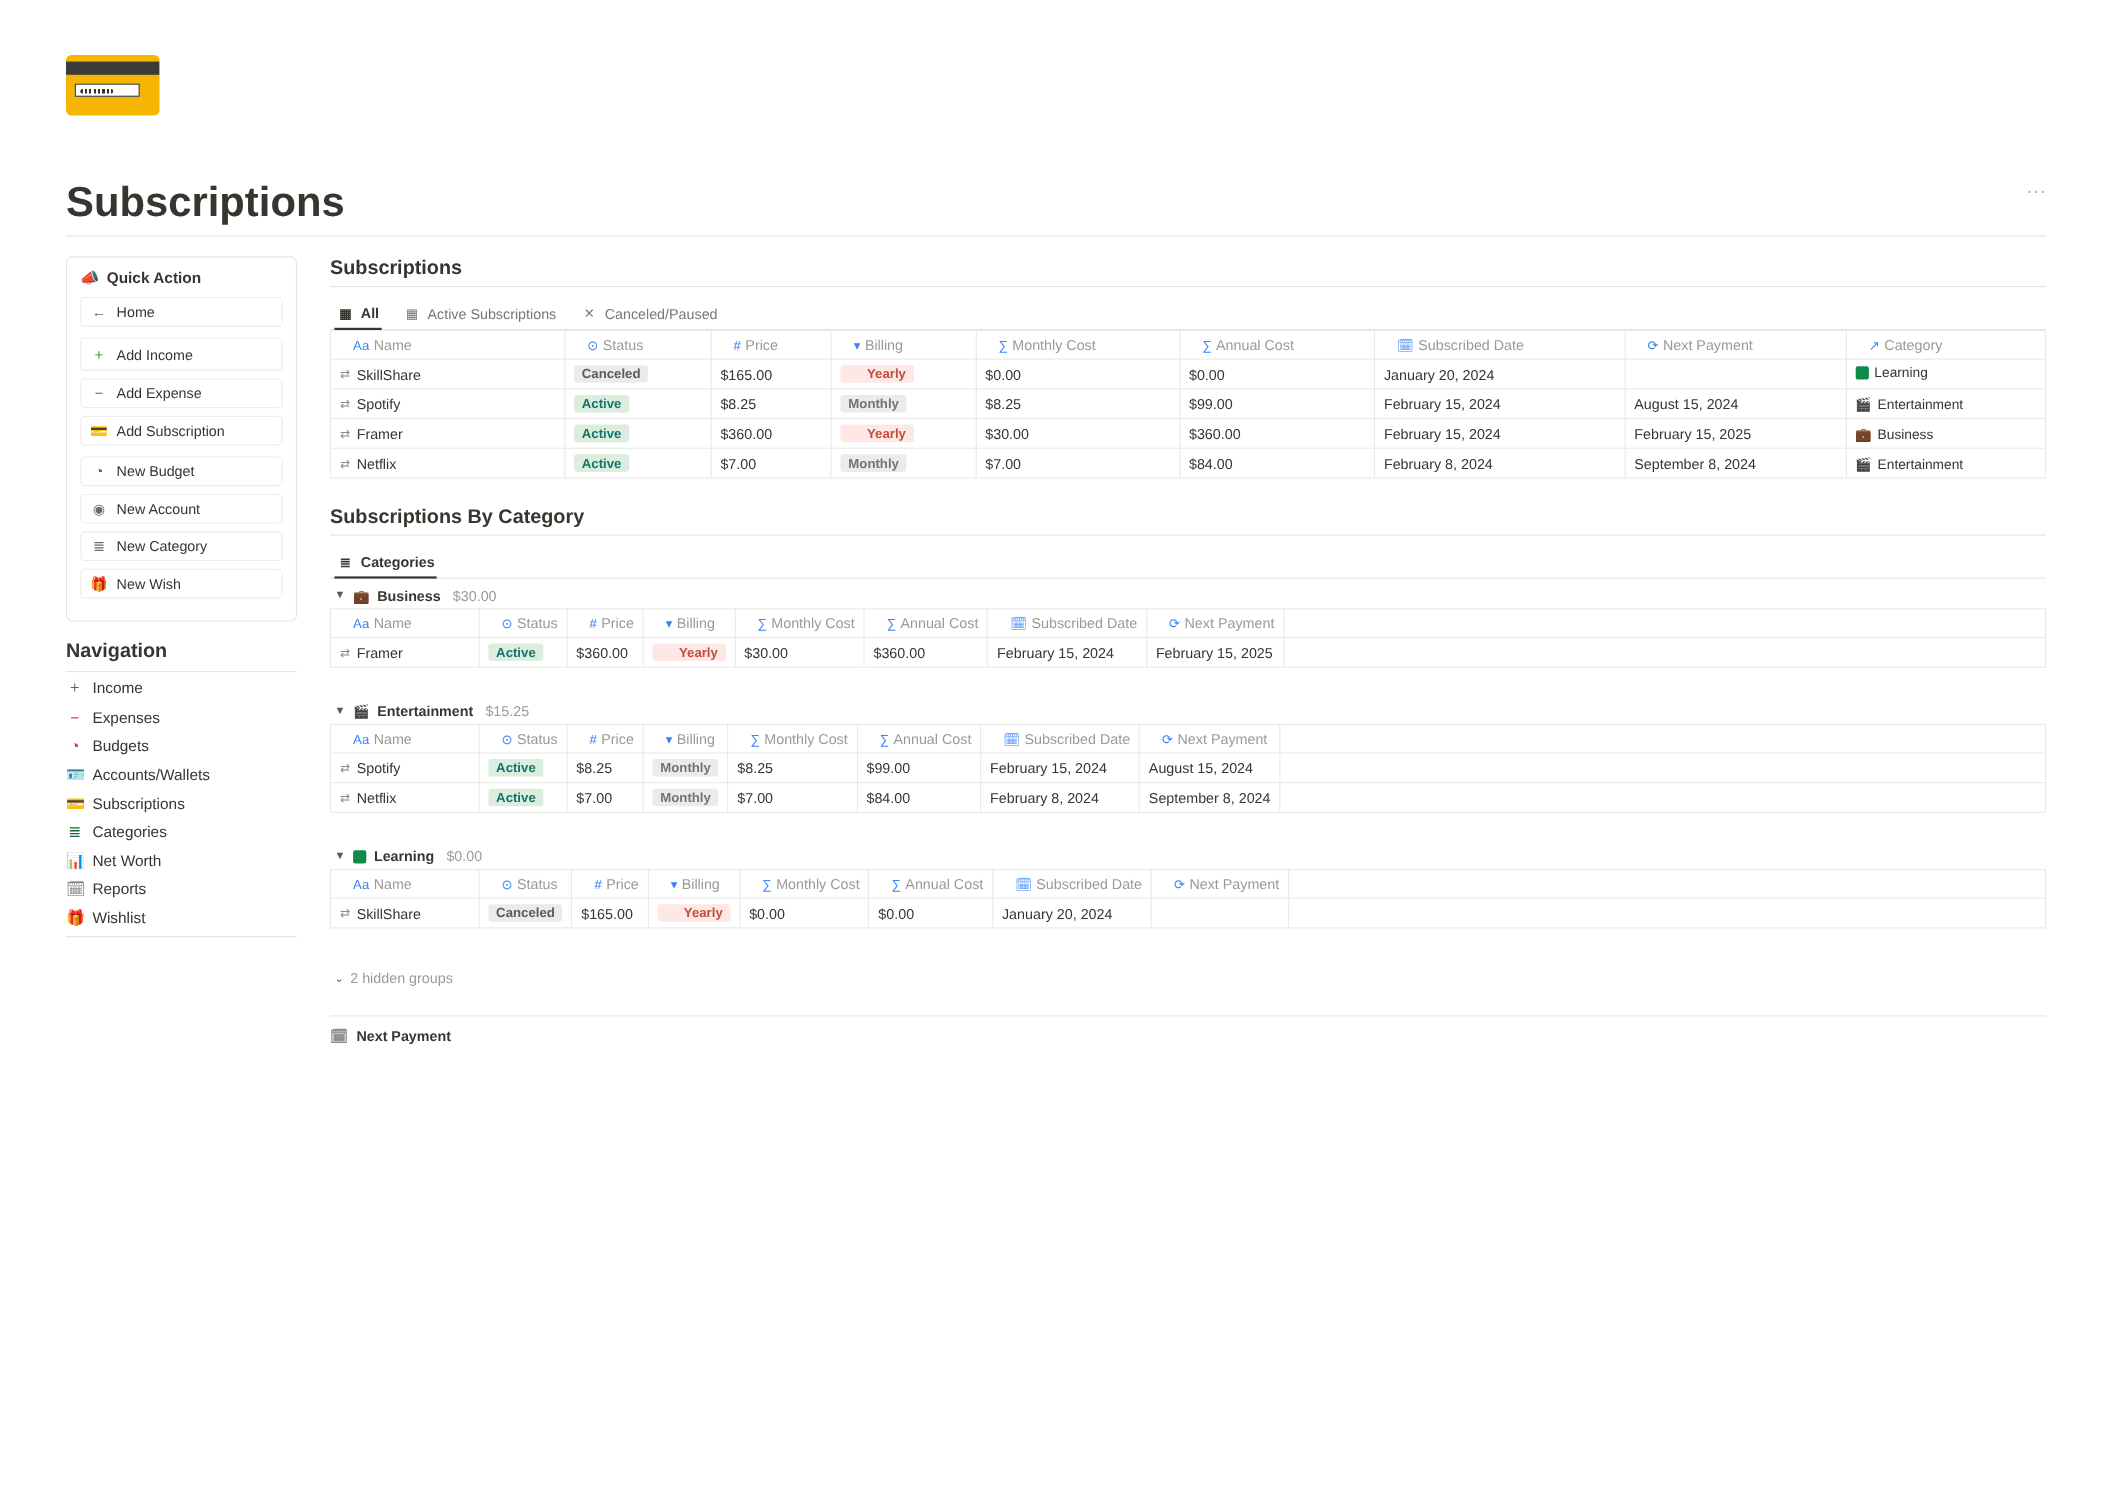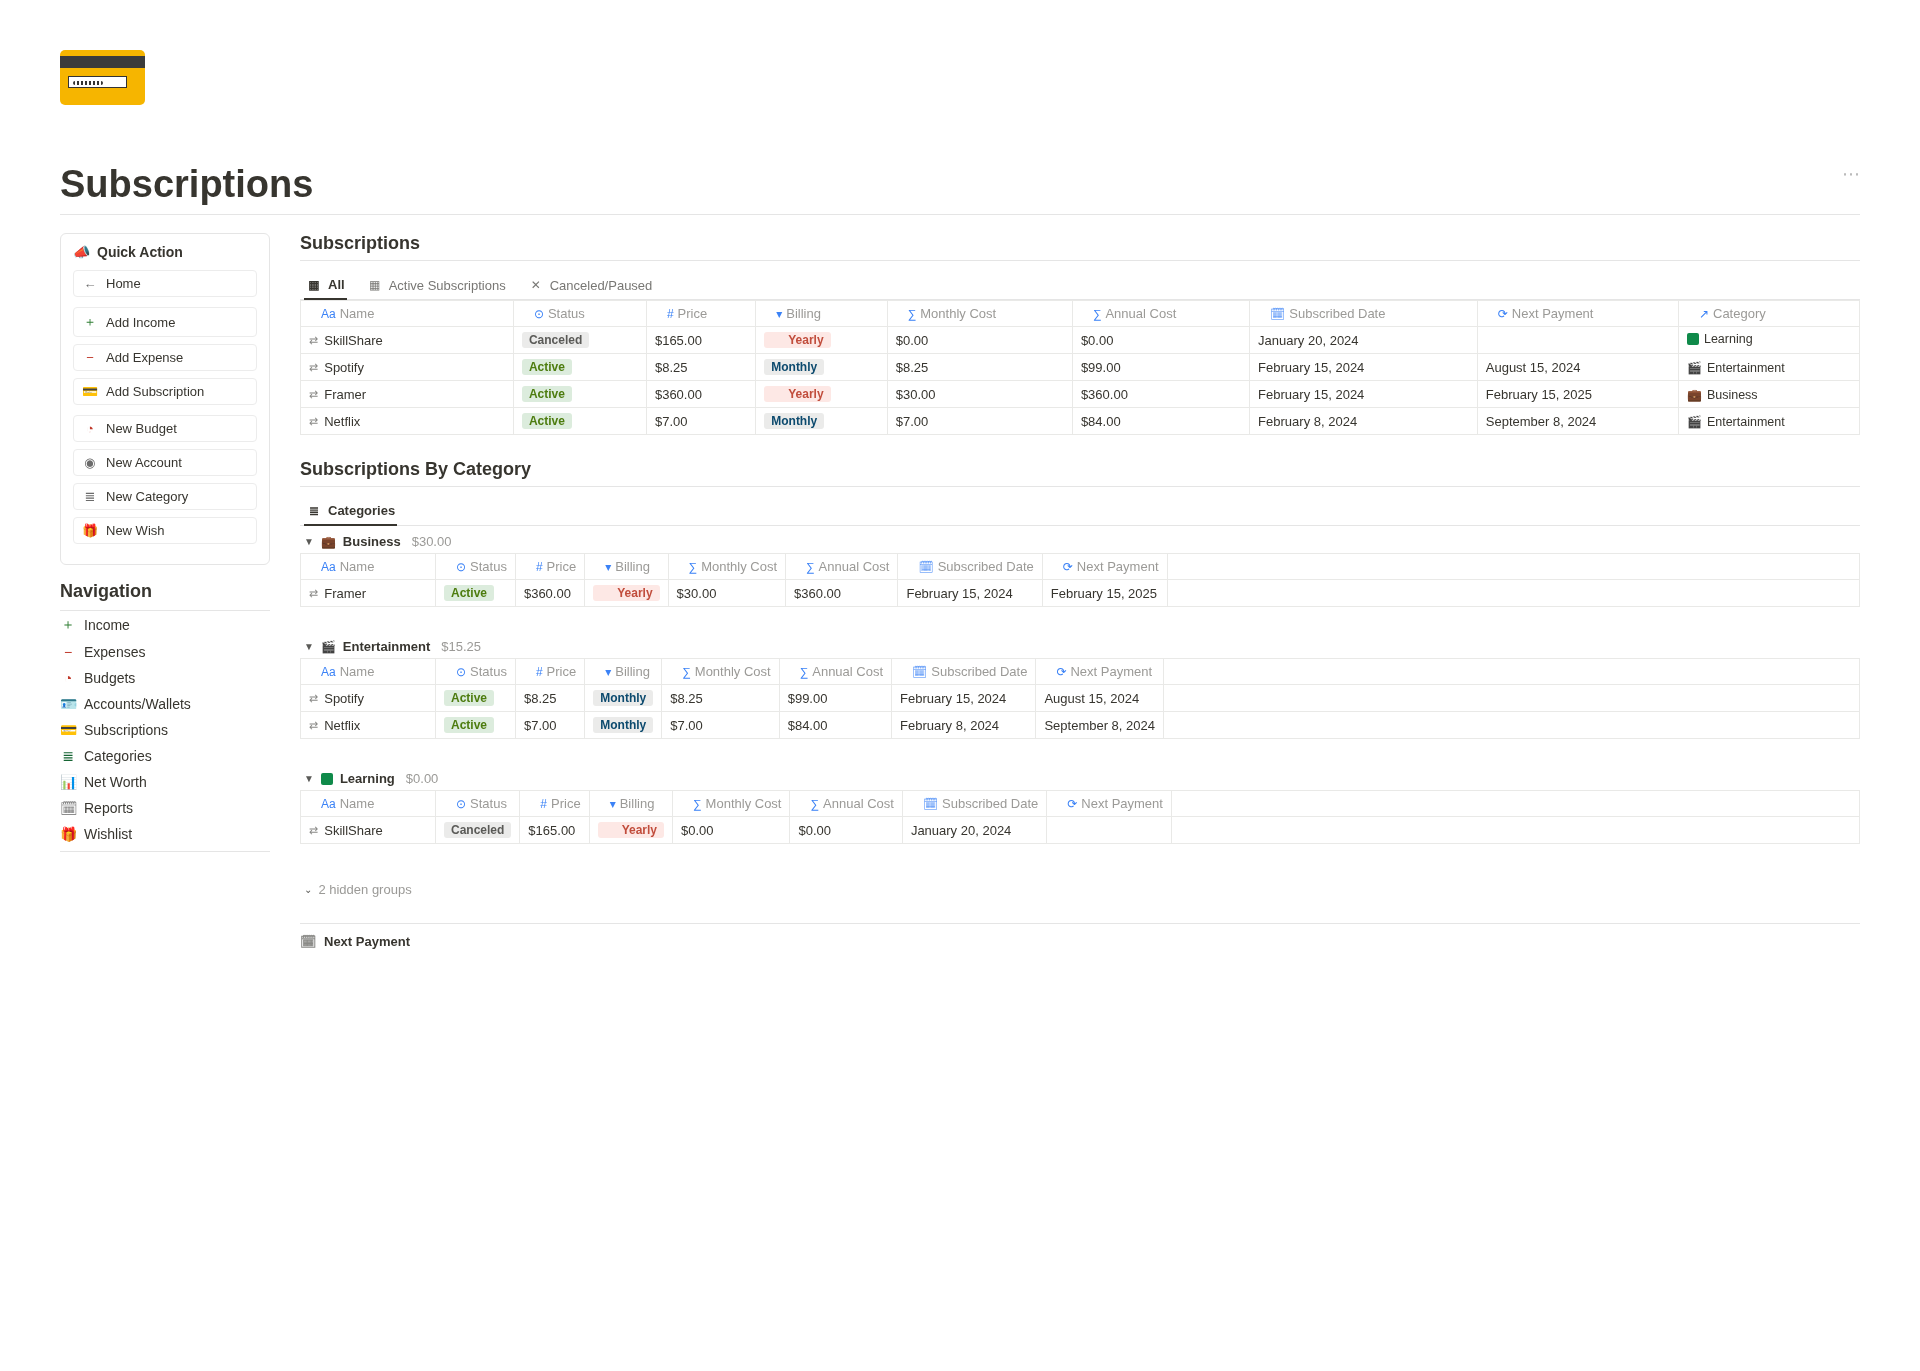--- a/index.html
+++ b/index.html
@@ -112,7 +112,7 @@
   }
   .pill-yearly { background: #fde8e5; color: #c14d3c; padding-left: 24px; }
   .pill-monthly { background: #ebebea; color: #0c4a6e; text-align: right; }
-  .pill-active { background: #dcecdd; color: #4d7c0f; }
+  .pill-active { background: #dcecdd; color: #0f766e; }
   .pill-canceled { background: #ebebea; color: #5a5a57; }
   .row-name { display: flex; align-items: center; gap: 6px; }
   .swap-ic { color: #8a8a87; font-size: 11px; }

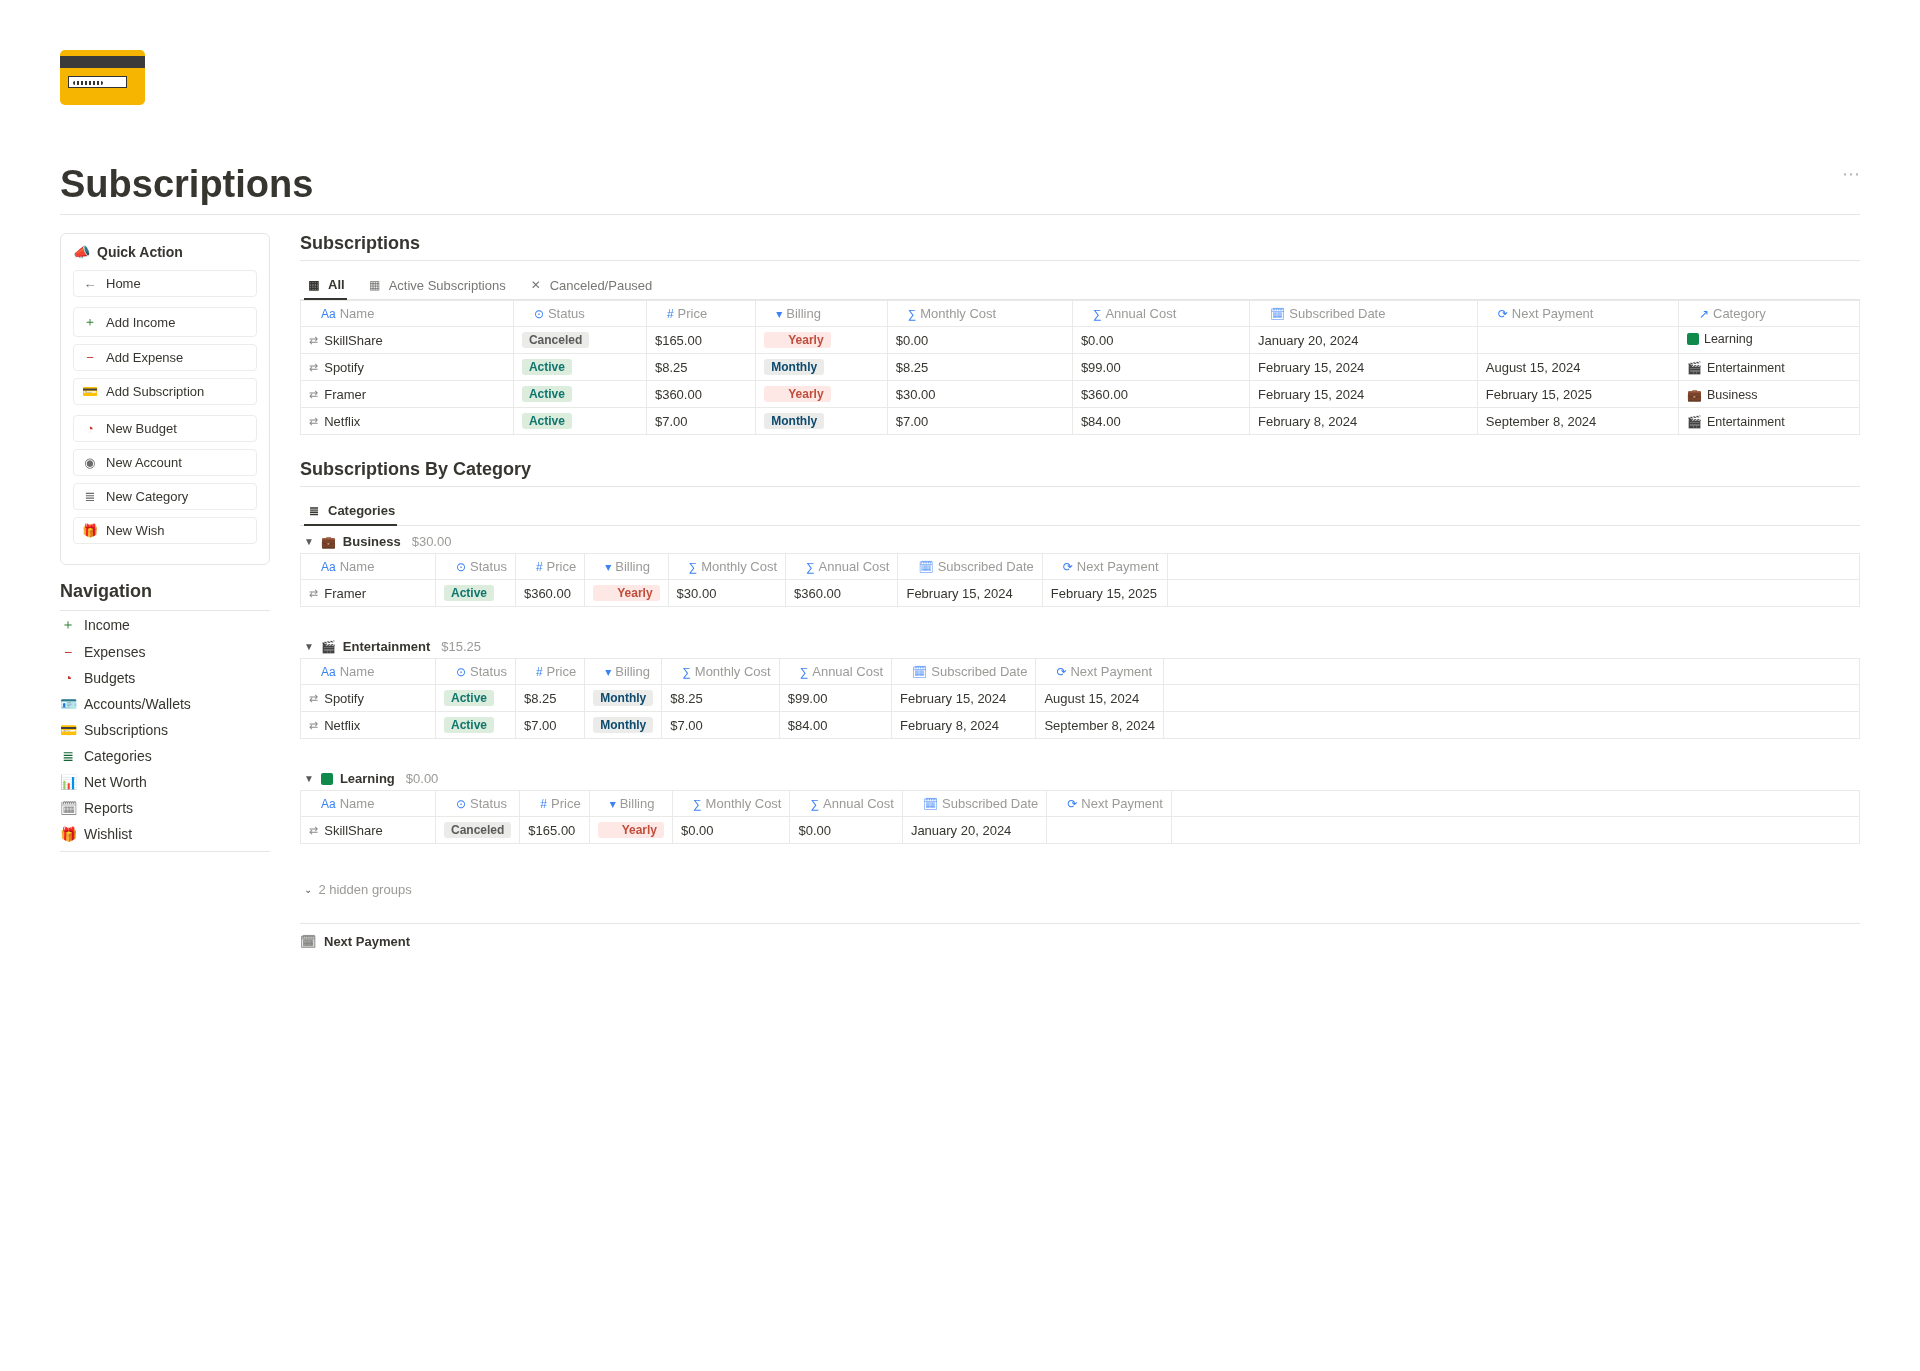--- a/index.html
+++ b/index.html
@@ -111,7 +111,7 @@
     display: inline-block; border-radius: 3px; padding: 1px 7px; font-size: 12px; font-weight: bold;
   }
   .pill-yearly { background: #fde8e5; color: #c14d3c; padding-left: 24px; }
-  .pill-monthly { background: #ebebea; color: #0c4a6e; text-align: right; }
+  .pill-monthly { background: #ebebea; color: #737373; text-align: right; }
   .pill-active { background: #dcecdd; color: #0f766e; }
   .pill-canceled { background: #ebebea; color: #5a5a57; }
   .row-name { display: flex; align-items: center; gap: 6px; }

